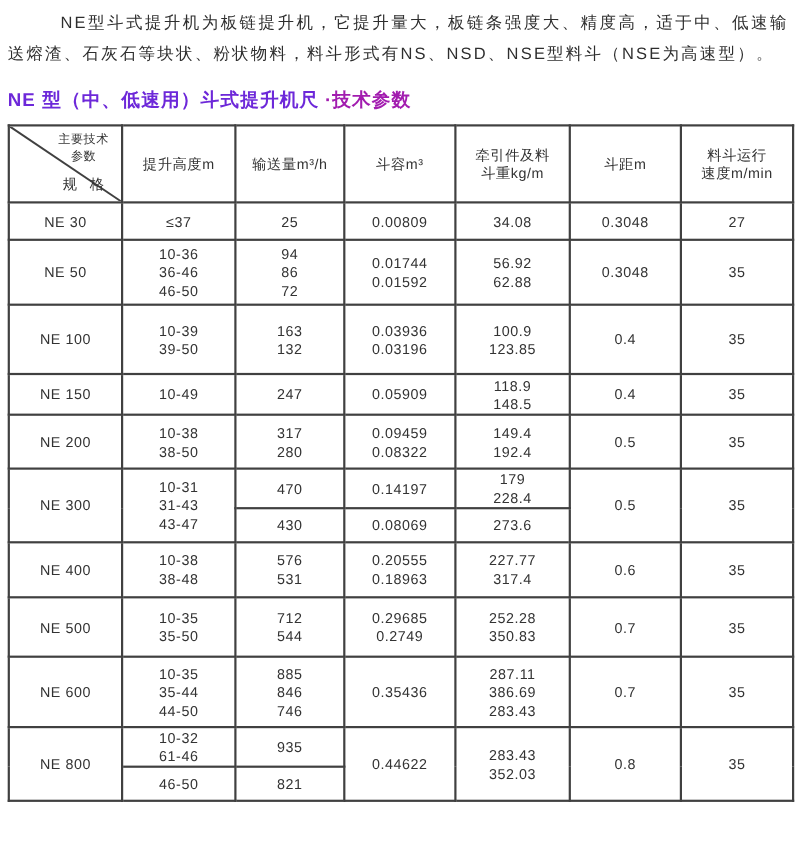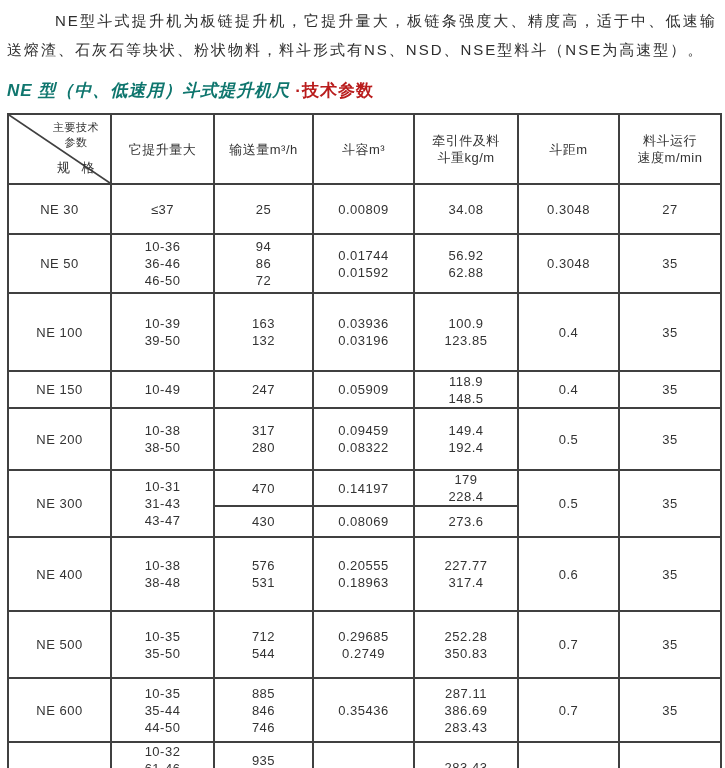--- a/index.html
+++ b/index.html
@@ -19,7 +19,7 @@
     margin:15px 0 11px 7px;
     font-size:17px; font-weight:bold; letter-spacing:1px;
   }
-  .section-title .hl { color:#0f766e;font-style:italic; }
+  .section-title .hl { color:#6d28d9; }
   .section-title .rest { color:#b91c1c; padding-left:5px; }
   table.spec {
     border-collapse:collapse; table-layout:fixed;

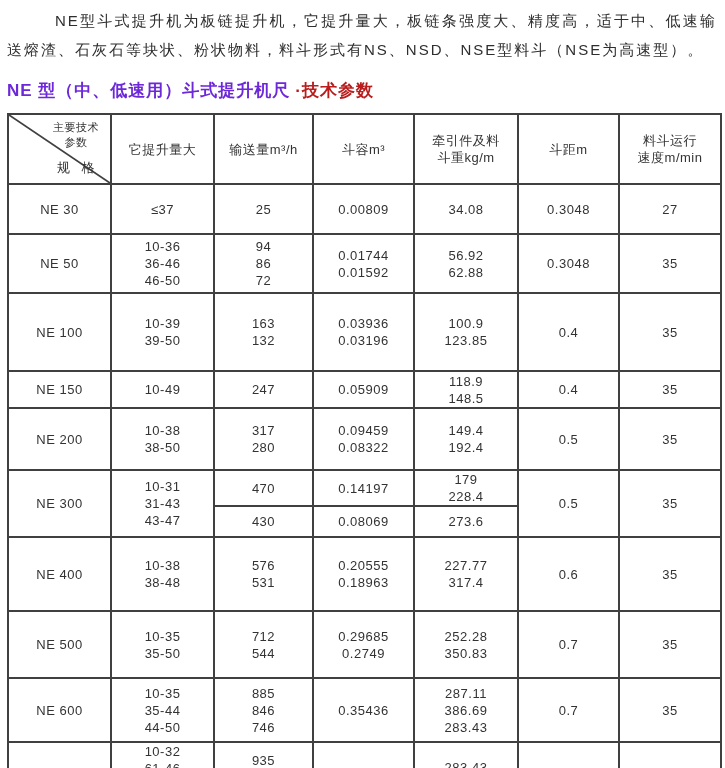--- a/index.html
+++ b/index.html
@@ -20,7 +20,7 @@
     font-size:17px; font-weight:bold; letter-spacing:1px;
   }
   .section-title .hl { color:#6d28d9; }
-  .section-title .rest { color:#b91c1c; padding-left:5px; }
+  .section-title .rest { color:#a21caf; padding-left:5px; }
   table.spec {
     border-collapse:collapse; table-layout:fixed;
     margin-left:7px; width:713px;

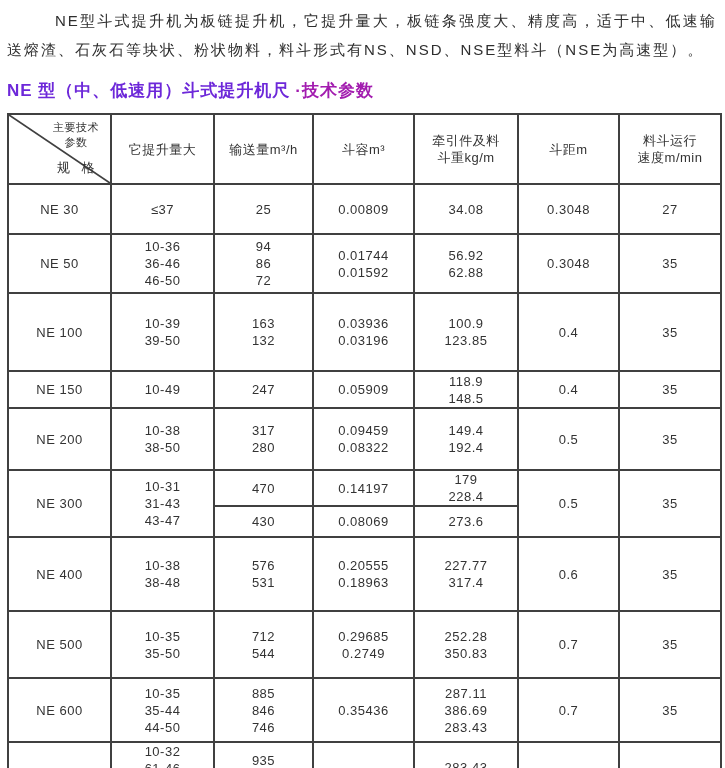--- a/index.html
+++ b/index.html
@@ -74,7 +74,7 @@
 参数</span>
       <span class="corner-bottom">规 格</span>
     </td>
-    <td class="th">它提升量大</td>
+    <td class="th">提升高度m</td>
     <td class="th">输送量m³/h</td>
     <td class="th">斗容m³</td>
     <td class="th">牵引件及料

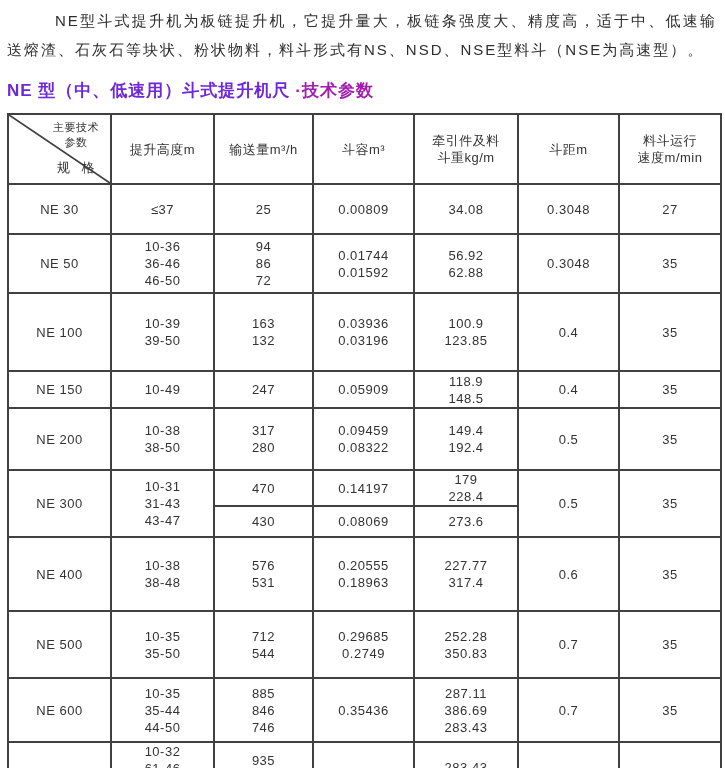--- a/index.html
+++ b/index.html
@@ -84,7 +84,7 @@
 速度m/min</td>
   </tr>
 
-  <tr style="height:50px">
+  <tr style="height:34px">
     <td>NE 30</td>
     <td>≤37</td>
     <td>25</td>

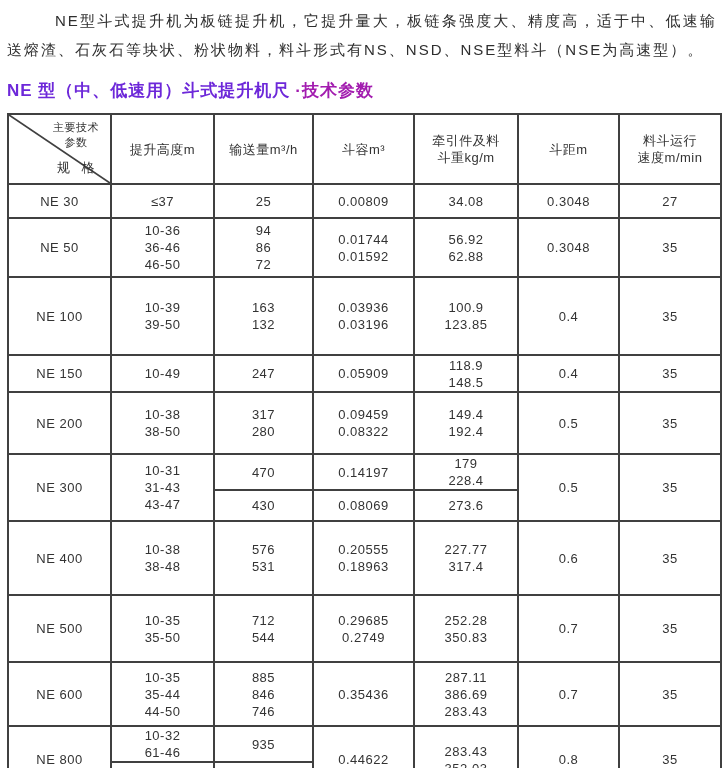--- a/index.html
+++ b/index.html
@@ -110,7 +110,7 @@
     <td>35</td>
   </tr>
 
-  <tr style="height:78px">
+  <tr style="height:63px">
     <td>NE 100</td>
     <td>10-39
 39-50</td>

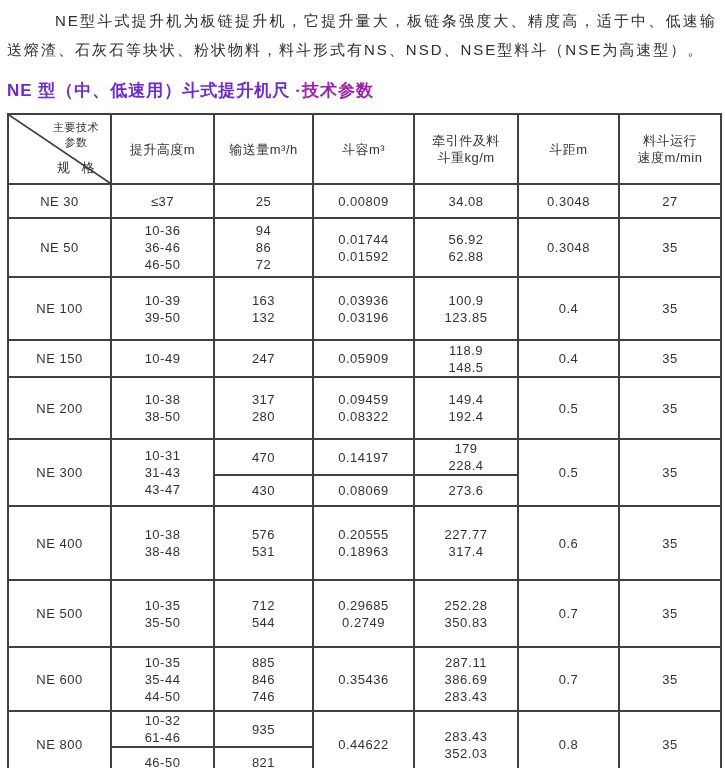--- a/index.html
+++ b/index.html
@@ -135,7 +135,7 @@
     <td>35</td>
   </tr>
 
-  <tr style="height:62px">
+  <tr style="height:49px">
     <td>NE 200</td>
     <td>10-38
 38-50</td>

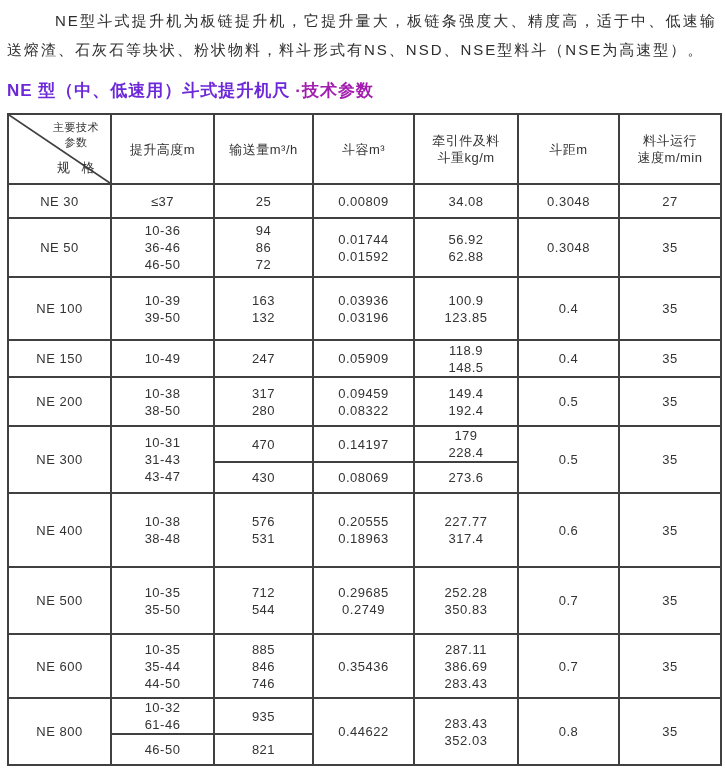--- a/index.html
+++ b/index.html
@@ -167,7 +167,7 @@
     <td class="split-t">273.6</td>
   </tr>
 
-  <tr style="height:74px">
+  <tr style="height:50px">
     <td>NE 400</td>
     <td>10-38
 38-48</td>

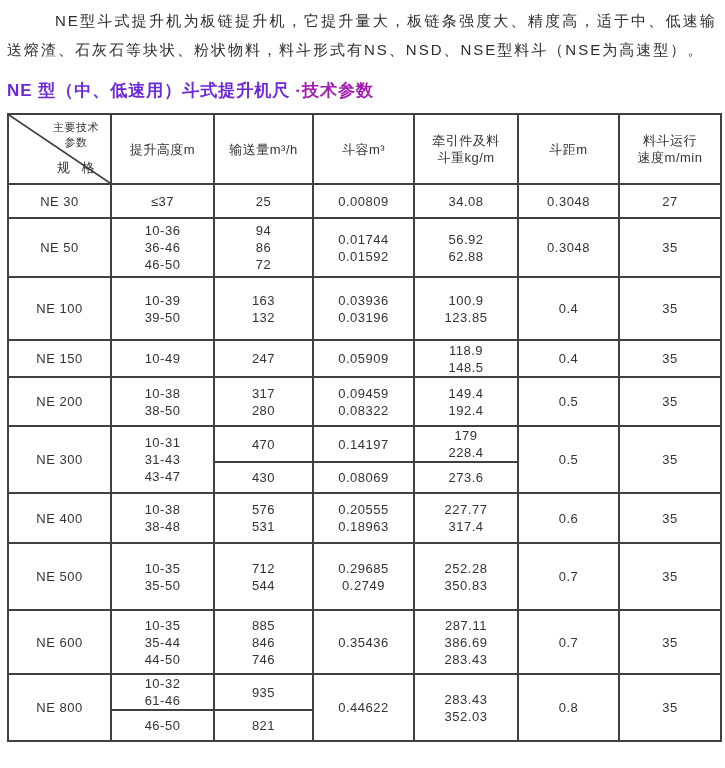--- a/index.html
+++ b/index.html
@@ -181,7 +181,7 @@
     <td>35</td>
   </tr>
 
-  <tr style="height:67px">
+  <tr style="height:54px">
     <td>NE 500</td>
     <td>10-35
 35-50</td>

